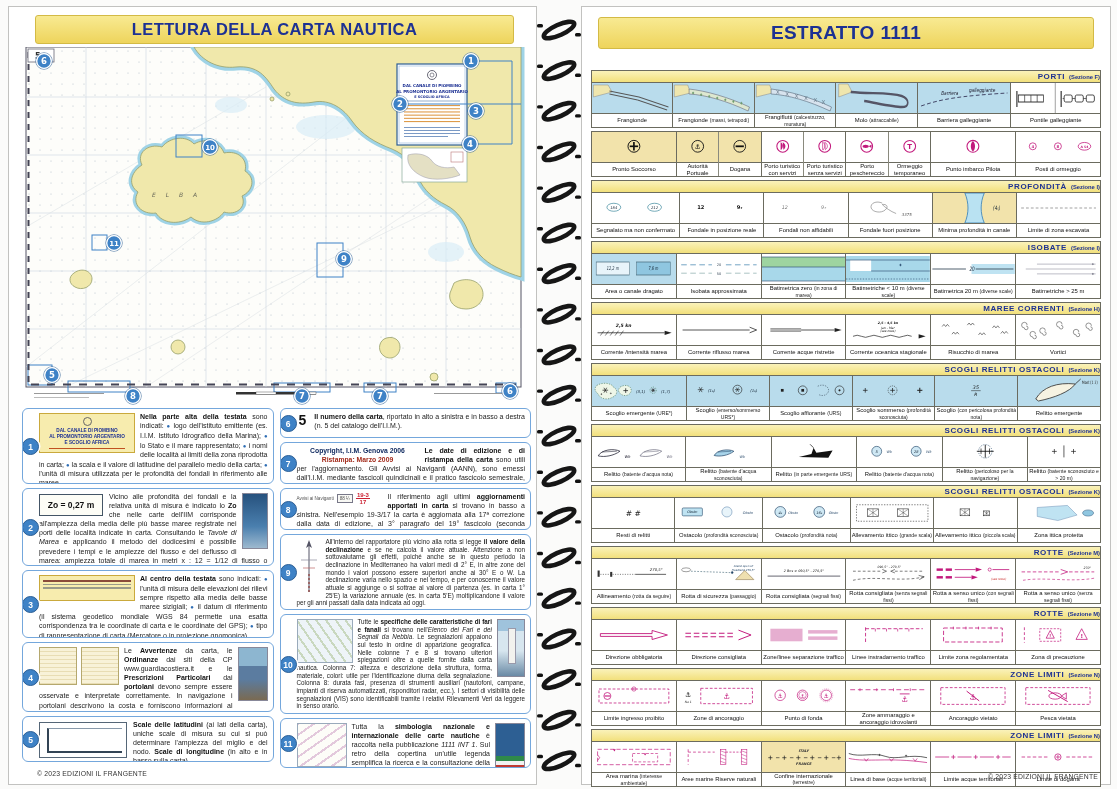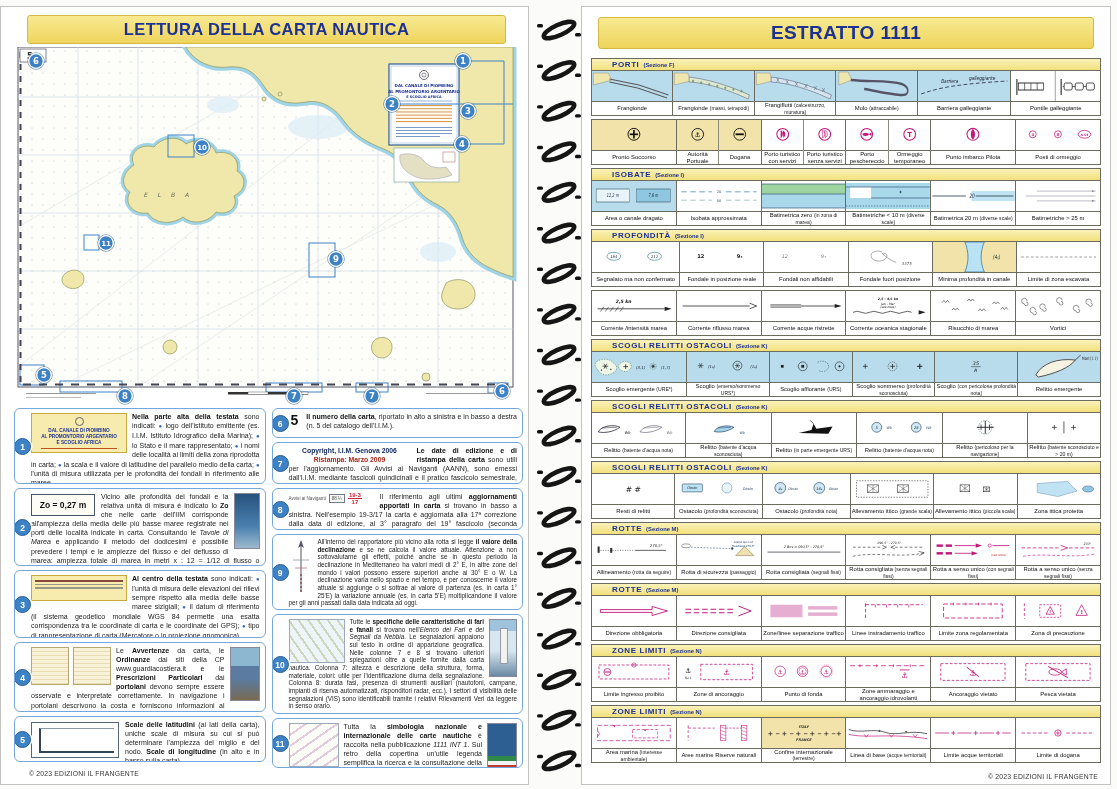--- a/index.html
+++ b/index.html
@@ -5,7 +5,7 @@
   html,body{margin:0;padding:0;background:#efefec;font-family:"Liberation Sans",sans-serif;}
   .canvas{position:relative;width:1117px;height:789px;background:#fbfbfa;overflow:hidden;}
   .page{position:absolute;top:6px;height:777px;background:#fff;border:1px solid #c2c2c0;}
-  .page-left{left:0;width:527px;}
+  .page-left{left:8px;width:527px;}
   .page-right{left:581px;width:528px;}
   .binding{position:absolute;left:537px;top:6px;width:44px;height:777px;}
 

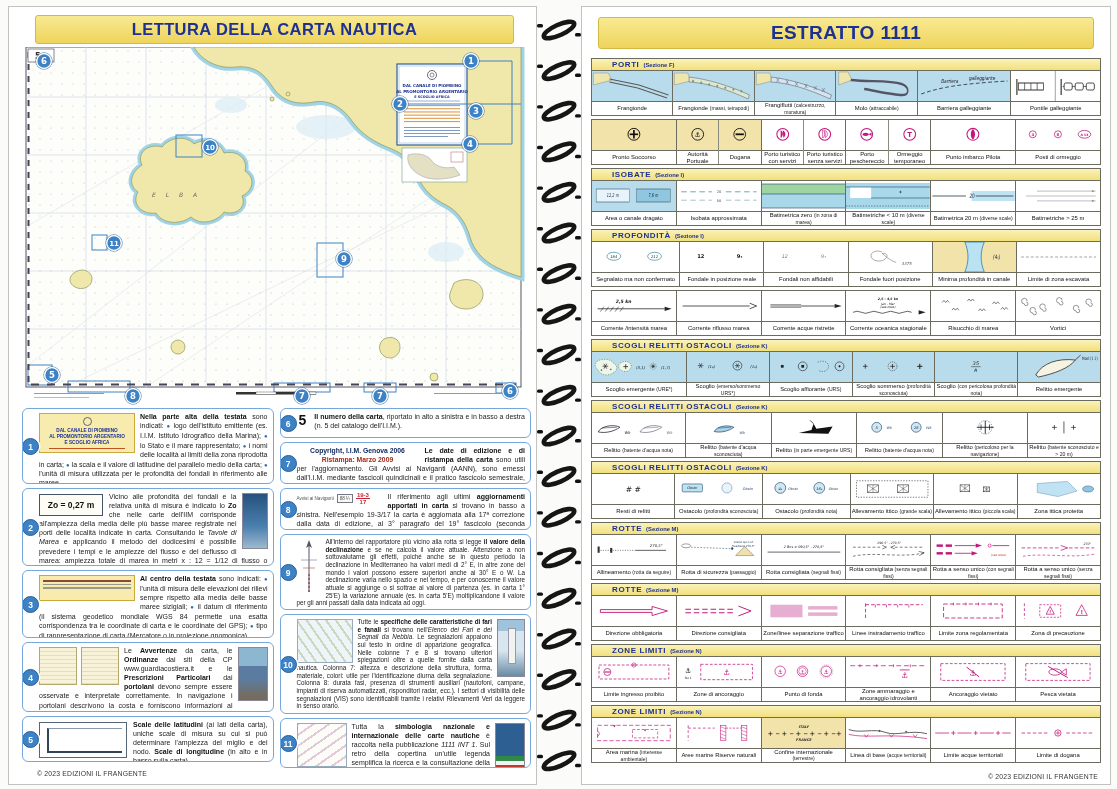--- a/index.html
+++ b/index.html
@@ -12,7 +12,7 @@
   .title-band{height:27px;margin:8px 22px 3px 26px;background:linear-gradient(#f8ea92,#eed45c);
     border:1px solid #d3ba45;border-radius:3px;display:flex;align-items:center;justify-content:center;
     color:#1d3193;font-weight:bold;font-size:16.5px;letter-spacing:.4px;}
-  .page-right .title-band{height:30px;margin:10px 16px 9px;font-size:19px;}
+  .page-right .title-band{height:30px;margin:10px 16px 21px;font-size:19px;}
 
   .chart{margin:1px 5px 0 7px;height:358px;}
   .chart svg{display:block;}

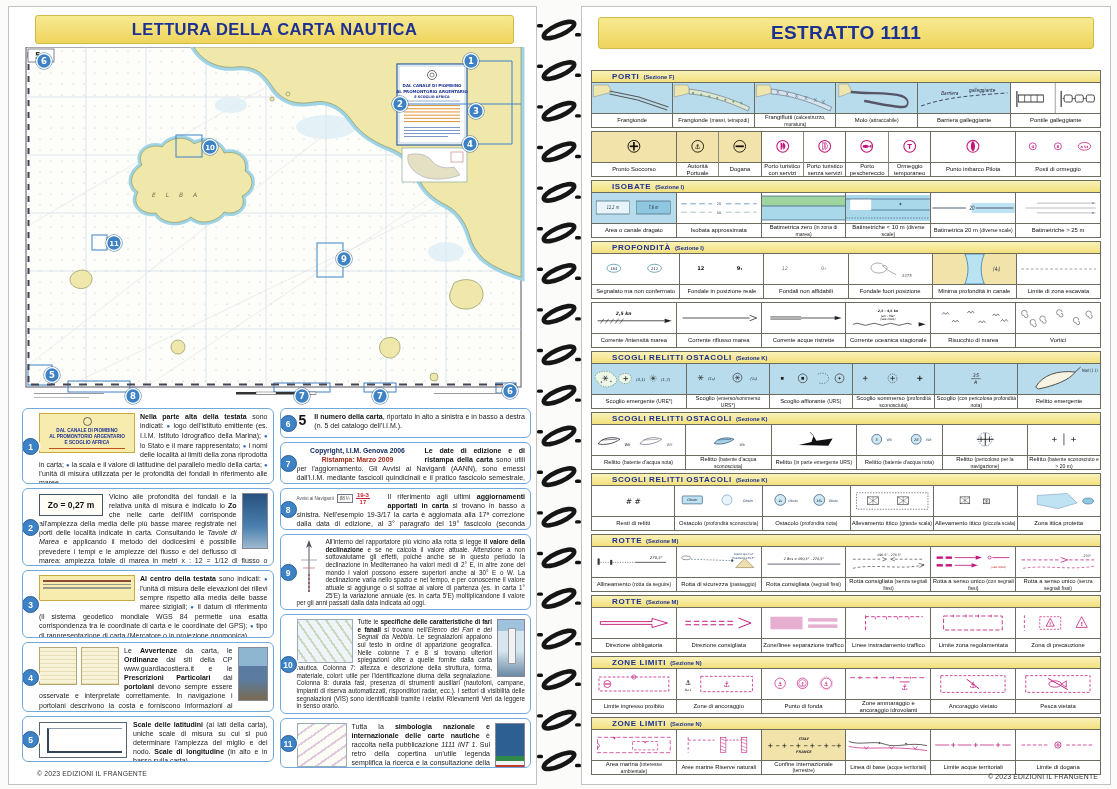--- a/index.html
+++ b/index.html
@@ -70,7 +70,7 @@
   .legend{padding:0 9px;}
   .section{margin-bottom:3px;}
   .sec-h{border:1px solid #6b6b5f;border-bottom:none;background:linear-gradient(#faf2ba,#f2e07c);
-    height:11px;display:flex;align-items:center;justify-content:flex-start;gap:4px;padding-left:20px;}
+    height:11px;display:flex;align-items:center;justify-content:flex-end;gap:4px;padding-left:20px;}
   .sec-t{font-size:8px;font-weight:bold;color:#1d3193;letter-spacing:.6px;}
   .sec-s{font-size:5.8px;font-weight:bold;color:#1d3193;}
   .sec-row{display:flex;border:1px solid #6b6b5f;background:#fff;}

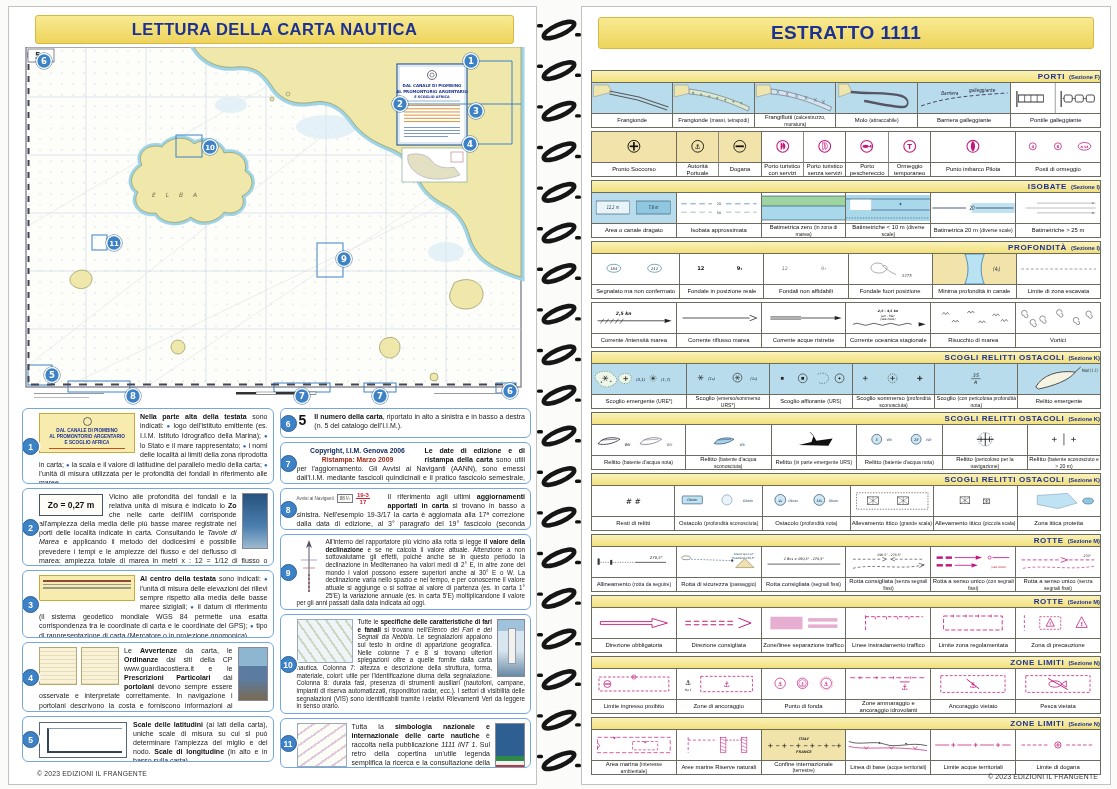--- a/index.html
+++ b/index.html
@@ -722,6 +722,93 @@
         </div>
         <div class="section">
           <div class="sec-h">
+            <span class="sec-t">PROFONDITÀ</span>
+            <span class="sec-s">(Sezione I)</span>
+          </div>
+          <div class="sec-row">
+            <div class="cell" style="flex:1.05">
+              <div class="item">
+                <div class="sym">
+                  <svg viewBox="0 0 120 30" width="100%" height="100%" preserveAspectRatio="xMidYMid meet">
+                    <ellipse cx="30" cy="14" rx="9.5" ry="5.5" fill="none" stroke="#2e7f95" stroke-width=".9"></ellipse>
+                    <text x="30" y="16" font-size="5.2" fill="#123" text-anchor="middle" font-style="italic">184</text>
+                    <ellipse cx="86" cy="14" rx="9.5" ry="5.5" fill="none" stroke="#2e7f95" stroke-width=".9"></ellipse>
+                    <text x="86" y="16" font-size="5.2" fill="#123" text-anchor="middle" font-style="italic">212</text>
+                  </svg>
+                </div>
+                <div class="cap">
+                  <span><span>Segnalato ma non confermato</span></span>
+                </div>
+              </div>
+            </div>
+            <div class="cell" style="flex:1">
+              <div class="item">
+                <div class="sym">
+                  <svg viewBox="0 0 120 30" width="100%" height="100%" preserveAspectRatio="xMidYMid meet">
+                    <text x="30" y="17" font-size="7.5" fill="#111" text-anchor="middle" font-weight="bold">12</text>
+                    <text x="86" y="17" font-size="7.5" fill="#111" text-anchor="middle" font-weight="bold">9₇</text>
+                  </svg>
+                </div>
+                <div class="cap">
+                  <span><span>Fondale in posizione reale</span></span>
+                </div>
+              </div>
+            </div>
+            <div class="cell" style="flex:1">
+              <div class="item">
+                <div class="sym">
+                  <svg viewBox="0 0 120 30" width="100%" height="100%" preserveAspectRatio="xMidYMid meet">
+                    <text x="30" y="17" font-size="7" fill="#777" text-anchor="middle" font-style="italic">12</text>
+                    <text x="86" y="17" font-size="7" fill="#777" text-anchor="middle" font-style="italic">9₇</text>
+                  </svg>
+                </div>
+                <div class="cap">
+                  <span><span>Fondali non affidabili</span></span>
+                </div>
+              </div>
+            </div>
+            <div class="cell" style="flex:1">
+              <div class="item">
+                <div class="sym">
+                  <svg viewBox="0 0 120 30" width="100%" height="100%" preserveAspectRatio="xMidYMid meet">
+                    <path d="M48,8 C40,4 30,8 32,15 C34,21 46,23 52,18 C58,13 54,9 48,10 C52,14 60,20 68,23" fill="none" stroke="#888" stroke-width="1"></path>
+                    <text x="76" y="26" font-size="5.8" fill="#555" font-style="italic">3375</text>
+                  </svg>
+                </div>
+                <div class="cap">
+                  <span><span>Fondale fuori posizione</span></span>
+                </div>
+              </div>
+            </div>
+            <div class="cell bg-sand" style="flex:1">
+              <div class="item">
+                <div class="sym">
+                  <svg viewBox="0 0 120 30" width="100%" height="100%" preserveAspectRatio="none">
+                    <path d="M46,0 C52,10 52,20 46,30 L74,30 C68,20 68,10 74,0 Z" fill="#b9e2f2" stroke="#3b82b8" stroke-width="1"></path>
+                    <text x="92" y="17" font-size="5.8" fill="#123" text-anchor="middle" font-style="italic">(4₅)</text>
+                  </svg>
+                </div>
+                <div class="cap">
+                  <span><span>Minima profondità in canale</span></span>
+                </div>
+              </div>
+            </div>
+            <div class="cell" style="flex:1">
+              <div class="item">
+                <div class="sym">
+                  <svg viewBox="0 0 120 30" width="100%" height="100%" preserveAspectRatio="xMidYMid meet">
+                    <line x1="6" y1="15" x2="114" y2="15" stroke="#777" stroke-width="1" stroke-dasharray="4,3"></line>
+                  </svg>
+                </div>
+                <div class="cap">
+                  <span><span>Limite di zona escavata</span></span>
+                </div>
+              </div>
+            </div>
+          </div>
+        </div>
+        <div class="section">
+          <div class="sec-h">
             <span class="sec-t">ISOBATE</span>
             <span class="sec-s">(Sezione I)</span>
           </div>
@@ -819,93 +906,6 @@
                 </div>
                 <div class="cap">
                   <span><span>Batimetriche &gt; 25 m</span></span>
-                </div>
-              </div>
-            </div>
-          </div>
-        </div>
-        <div class="section">
-          <div class="sec-h">
-            <span class="sec-t">PROFONDITÀ</span>
-            <span class="sec-s">(Sezione I)</span>
-          </div>
-          <div class="sec-row">
-            <div class="cell" style="flex:1.05">
-              <div class="item">
-                <div class="sym">
-                  <svg viewBox="0 0 120 30" width="100%" height="100%" preserveAspectRatio="xMidYMid meet">
-                    <ellipse cx="30" cy="14" rx="9.5" ry="5.5" fill="none" stroke="#2e7f95" stroke-width=".9"></ellipse>
-                    <text x="30" y="16" font-size="5.2" fill="#123" text-anchor="middle" font-style="italic">184</text>
-                    <ellipse cx="86" cy="14" rx="9.5" ry="5.5" fill="none" stroke="#2e7f95" stroke-width=".9"></ellipse>
-                    <text x="86" y="16" font-size="5.2" fill="#123" text-anchor="middle" font-style="italic">212</text>
-                  </svg>
-                </div>
-                <div class="cap">
-                  <span><span>Segnalato ma non confermato</span></span>
-                </div>
-              </div>
-            </div>
-            <div class="cell" style="flex:1">
-              <div class="item">
-                <div class="sym">
-                  <svg viewBox="0 0 120 30" width="100%" height="100%" preserveAspectRatio="xMidYMid meet">
-                    <text x="30" y="17" font-size="7.5" fill="#111" text-anchor="middle" font-weight="bold">12</text>
-                    <text x="86" y="17" font-size="7.5" fill="#111" text-anchor="middle" font-weight="bold">9₇</text>
-                  </svg>
-                </div>
-                <div class="cap">
-                  <span><span>Fondale in posizione reale</span></span>
-                </div>
-              </div>
-            </div>
-            <div class="cell" style="flex:1">
-              <div class="item">
-                <div class="sym">
-                  <svg viewBox="0 0 120 30" width="100%" height="100%" preserveAspectRatio="xMidYMid meet">
-                    <text x="30" y="17" font-size="7" fill="#777" text-anchor="middle" font-style="italic">12</text>
-                    <text x="86" y="17" font-size="7" fill="#777" text-anchor="middle" font-style="italic">9₇</text>
-                  </svg>
-                </div>
-                <div class="cap">
-                  <span><span>Fondali non affidabili</span></span>
-                </div>
-              </div>
-            </div>
-            <div class="cell" style="flex:1">
-              <div class="item">
-                <div class="sym">
-                  <svg viewBox="0 0 120 30" width="100%" height="100%" preserveAspectRatio="xMidYMid meet">
-                    <path d="M48,8 C40,4 30,8 32,15 C34,21 46,23 52,18 C58,13 54,9 48,10 C52,14 60,20 68,23" fill="none" stroke="#888" stroke-width="1"></path>
-                    <text x="76" y="26" font-size="5.8" fill="#555" font-style="italic">3375</text>
-                  </svg>
-                </div>
-                <div class="cap">
-                  <span><span>Fondale fuori posizione</span></span>
-                </div>
-              </div>
-            </div>
-            <div class="cell bg-sand" style="flex:1">
-              <div class="item">
-                <div class="sym">
-                  <svg viewBox="0 0 120 30" width="100%" height="100%" preserveAspectRatio="none">
-                    <path d="M46,0 C52,10 52,20 46,30 L74,30 C68,20 68,10 74,0 Z" fill="#b9e2f2" stroke="#3b82b8" stroke-width="1"></path>
-                    <text x="92" y="17" font-size="5.8" fill="#123" text-anchor="middle" font-style="italic">(4₅)</text>
-                  </svg>
-                </div>
-                <div class="cap">
-                  <span><span>Minima profondità in canale</span></span>
-                </div>
-              </div>
-            </div>
-            <div class="cell" style="flex:1">
-              <div class="item">
-                <div class="sym">
-                  <svg viewBox="0 0 120 30" width="100%" height="100%" preserveAspectRatio="xMidYMid meet">
-                    <line x1="6" y1="15" x2="114" y2="15" stroke="#777" stroke-width="1" stroke-dasharray="4,3"></line>
-                  </svg>
-                </div>
-                <div class="cap">
-                  <span><span>Limite di zona escavata</span></span>
                 </div>
               </div>
             </div>

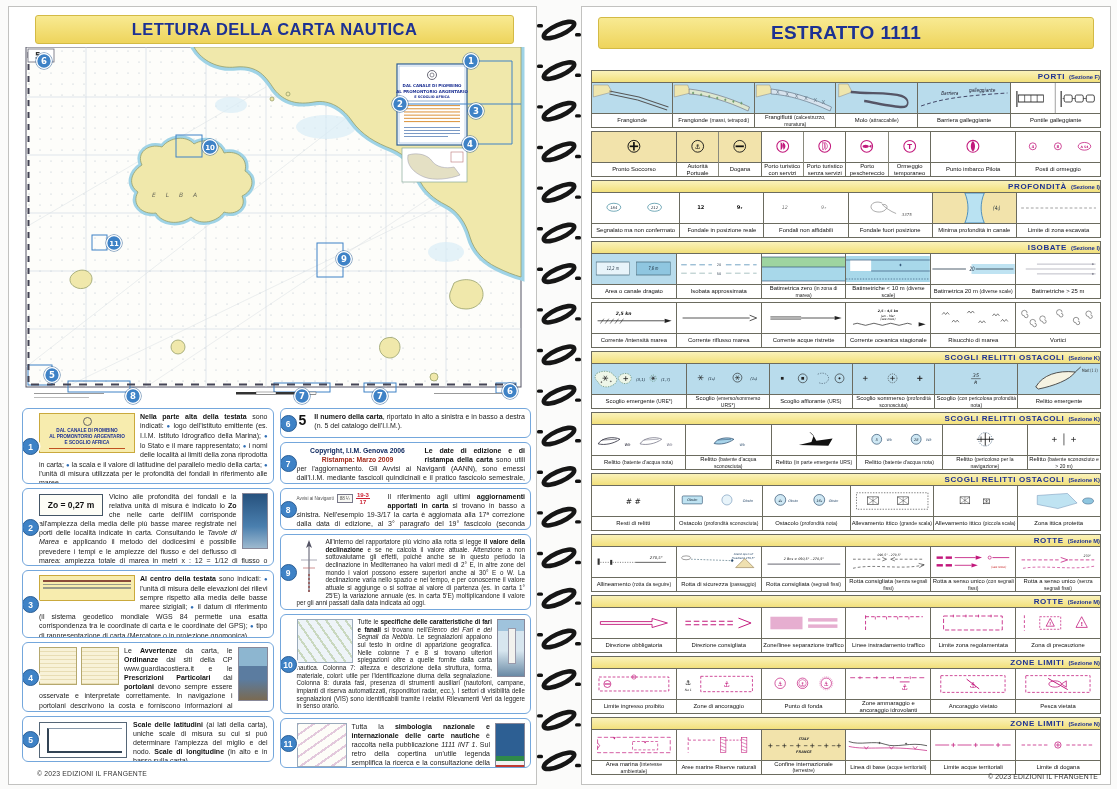--- a/index.html
+++ b/index.html
@@ -912,6 +912,10 @@
           </div>
         </div>
         <div class="section">
+          <div class="sec-h">
+            <span class="sec-t">MAREE CORRENTI</span>
+            <span class="sec-s">(Sezione H)</span>
+          </div>
           <div class="sec-row">
             <div class="cell" style="flex:1">
               <div class="item">

